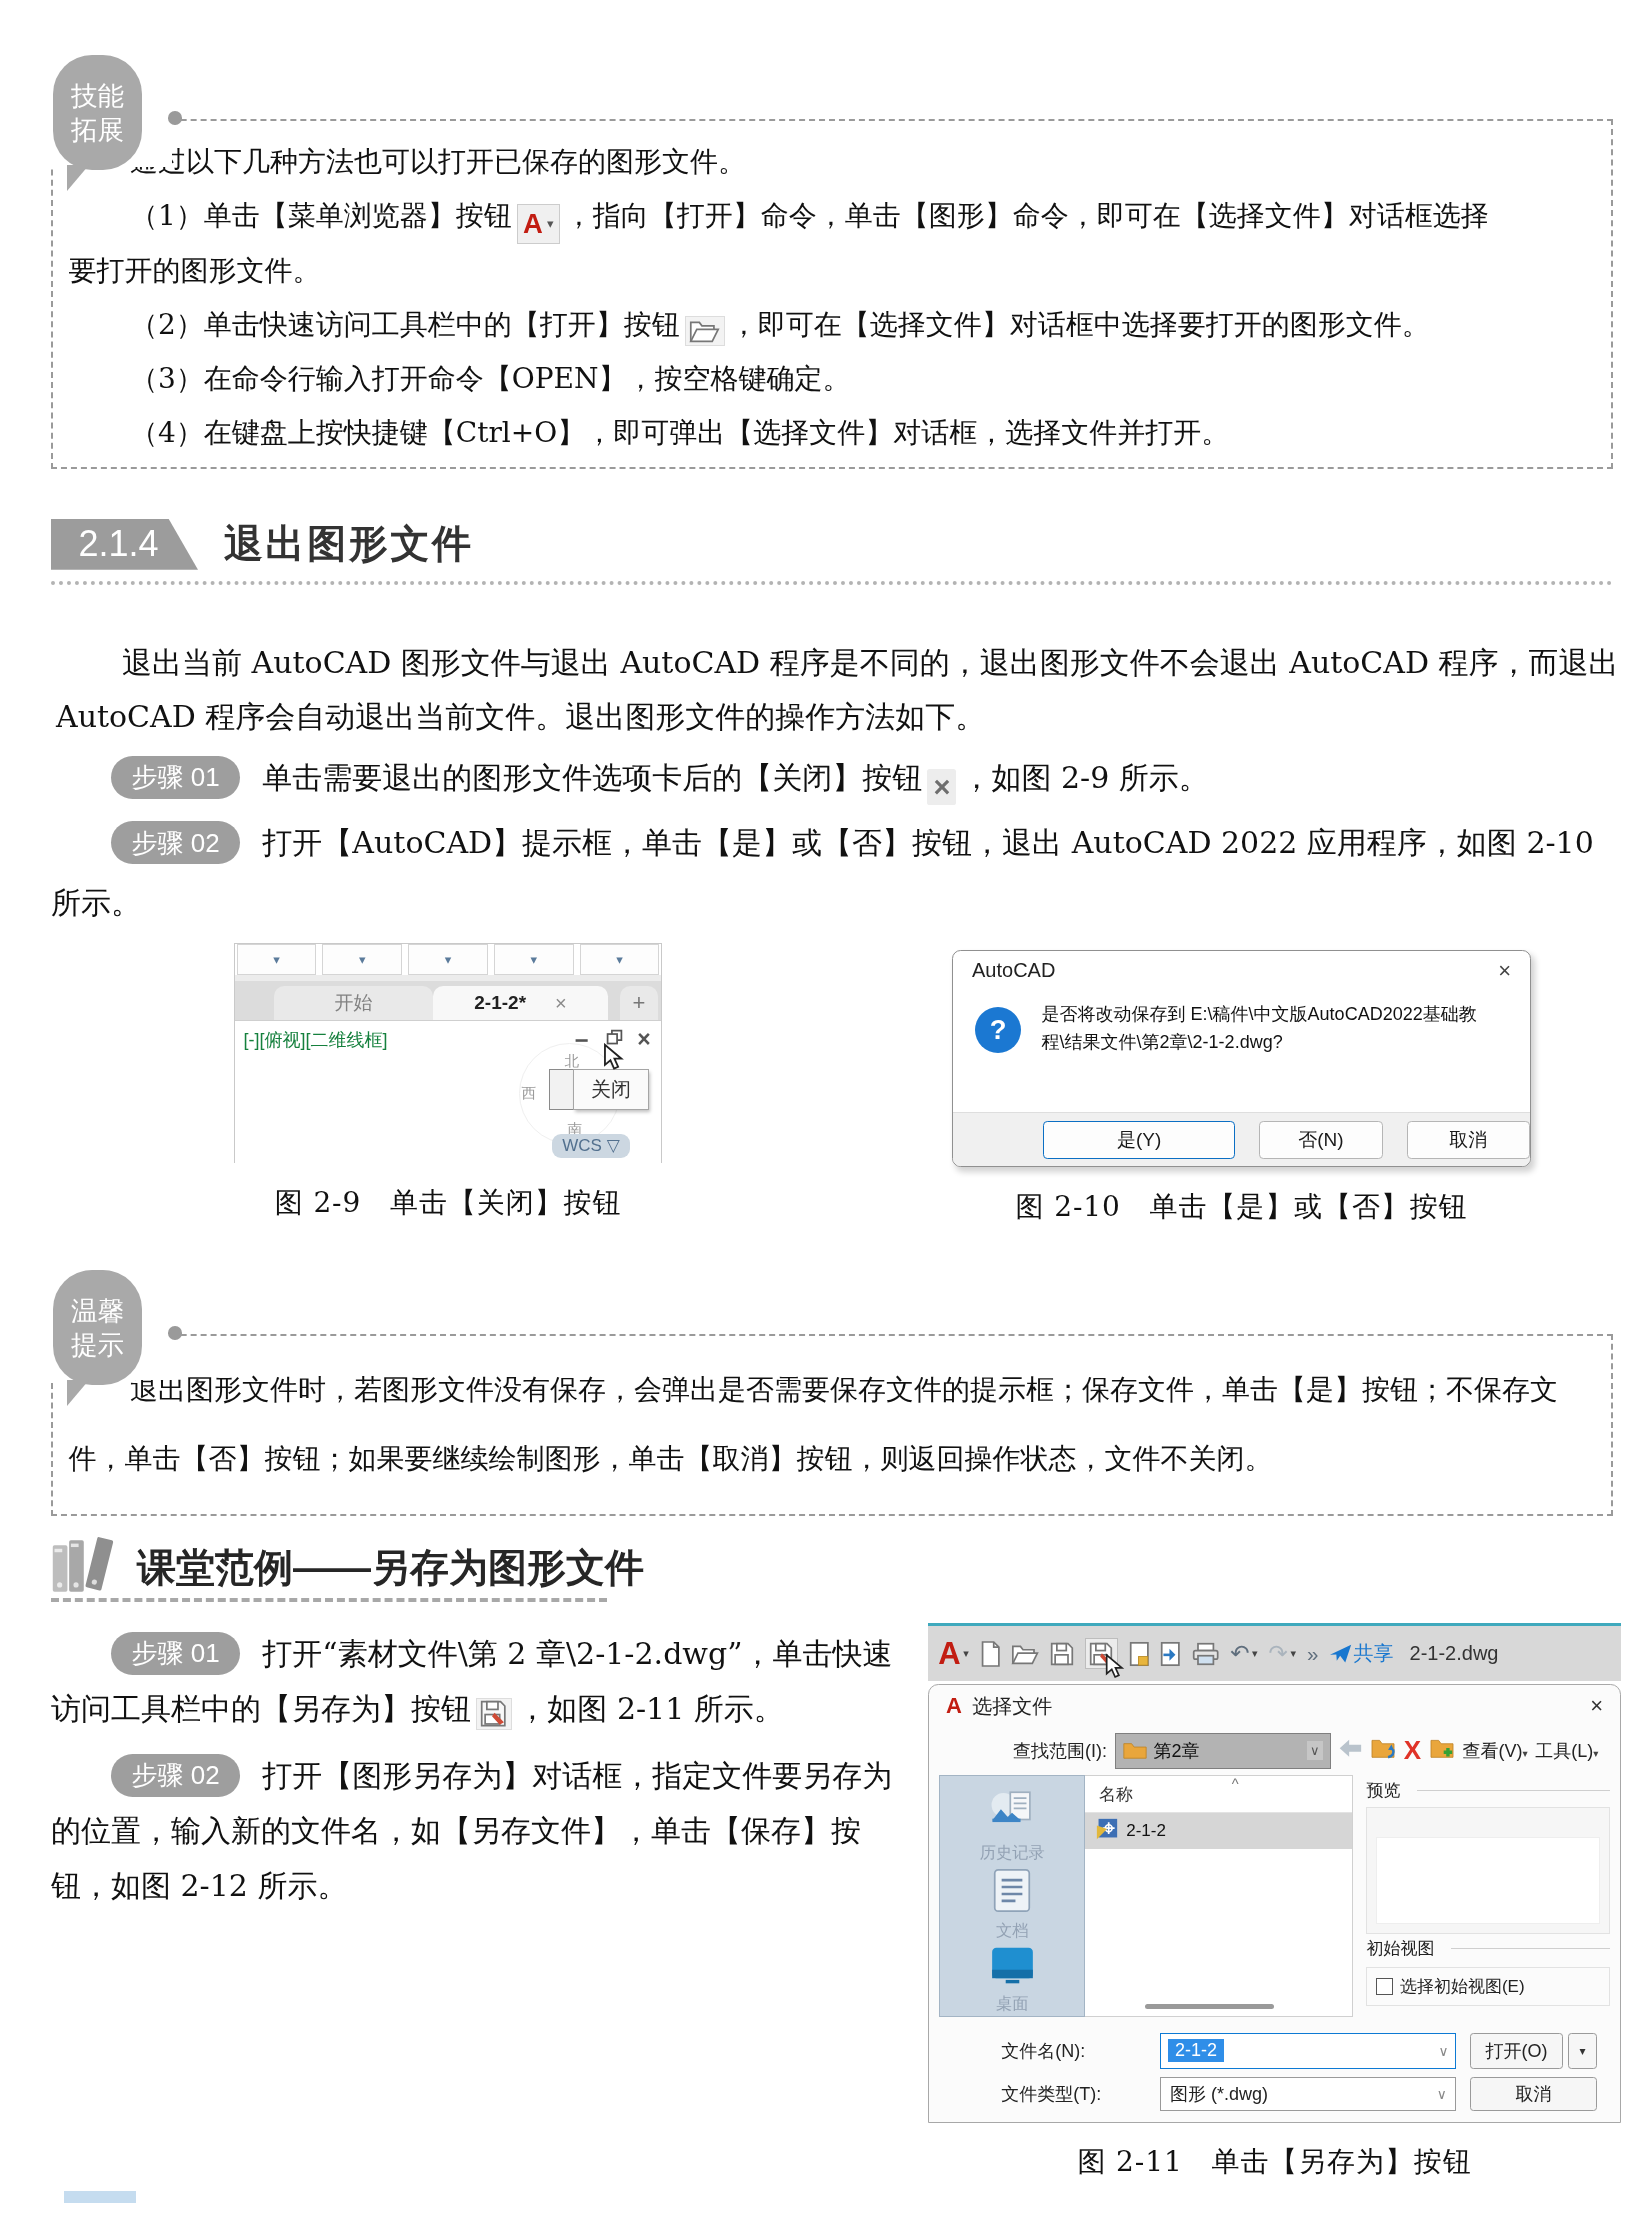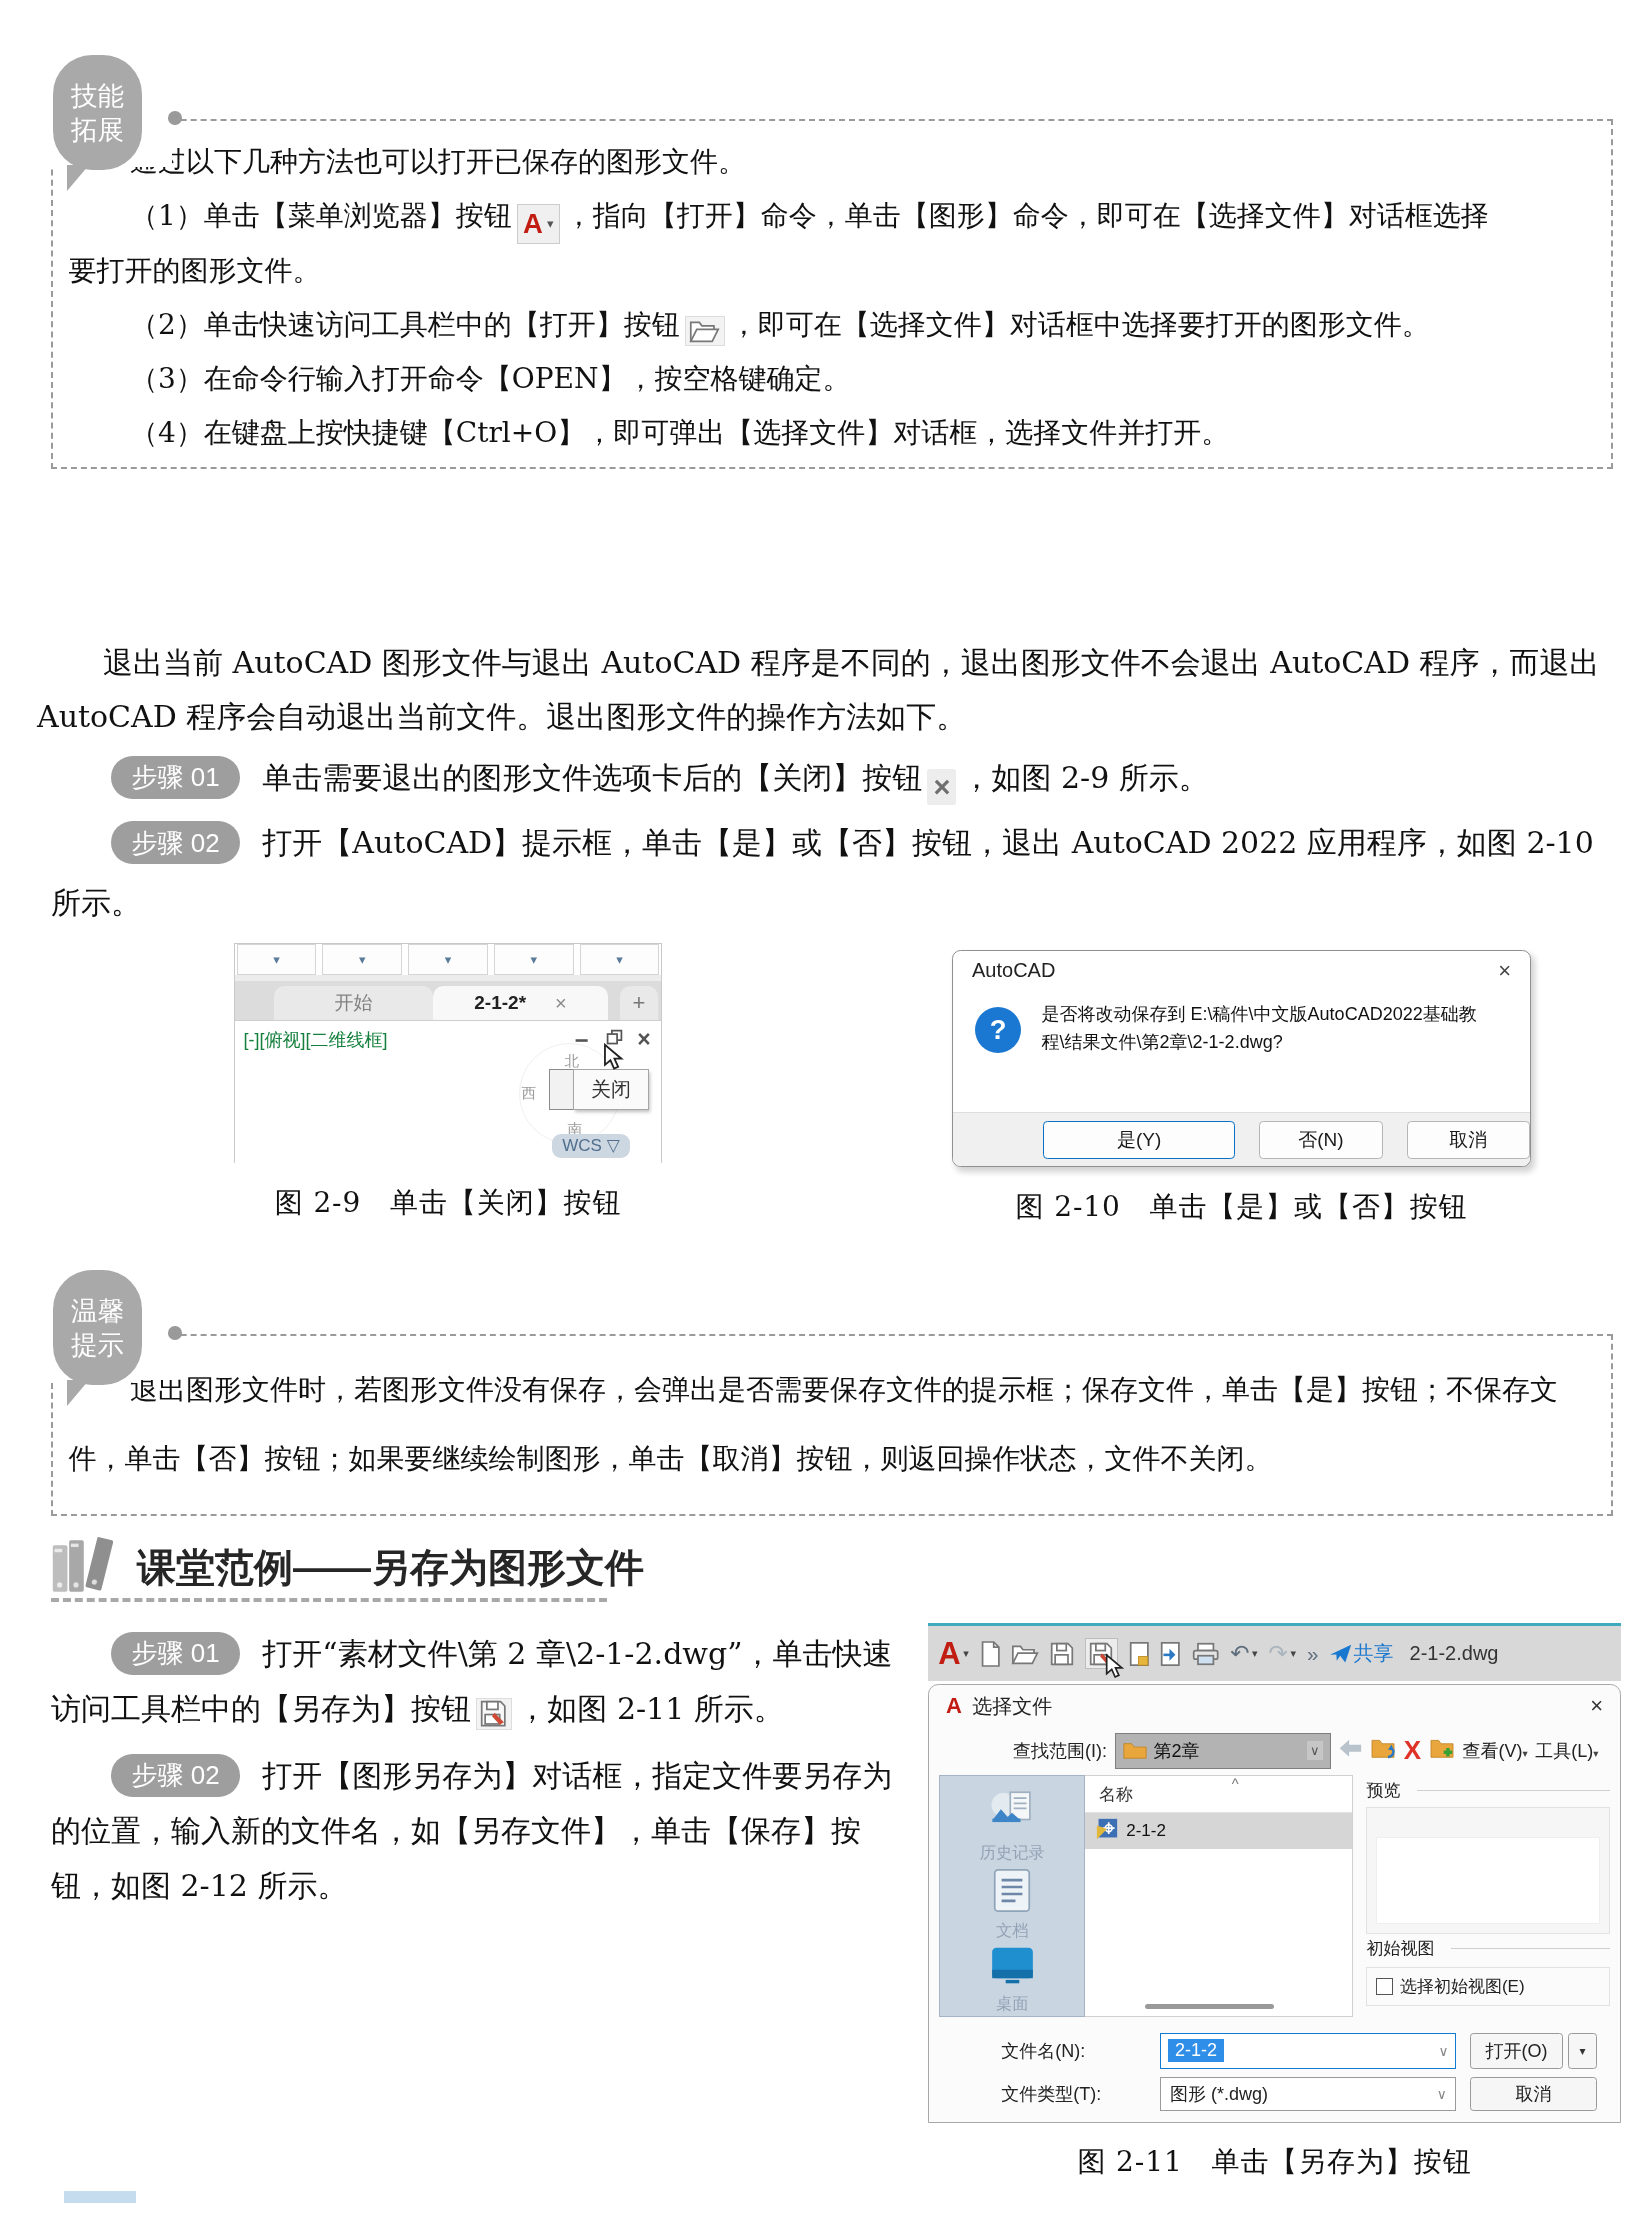--- a/index.html
+++ b/index.html
@@ -194,6 +194,10 @@
     <span>拓展</span>
   </div>
 
+  <div class="sec-header" style="left:51px;top:518px;width:1562px;height:67px;">
+    <div class="sec-num">2.1.4</div>
+    <div class="sec-title">退出图形文件</div>
+  </div>
 
   <p class="body-para" style="left:37px;top:636px;width:1564px;">退出当前 AutoCAD 图形文件与退出 AutoCAD 程序是不同的，退出图形文件不会退出 AutoCAD 程序，而退出 AutoCAD 程序会自动退出当前文件。退出图形文件的操作方法如下。</p>
 

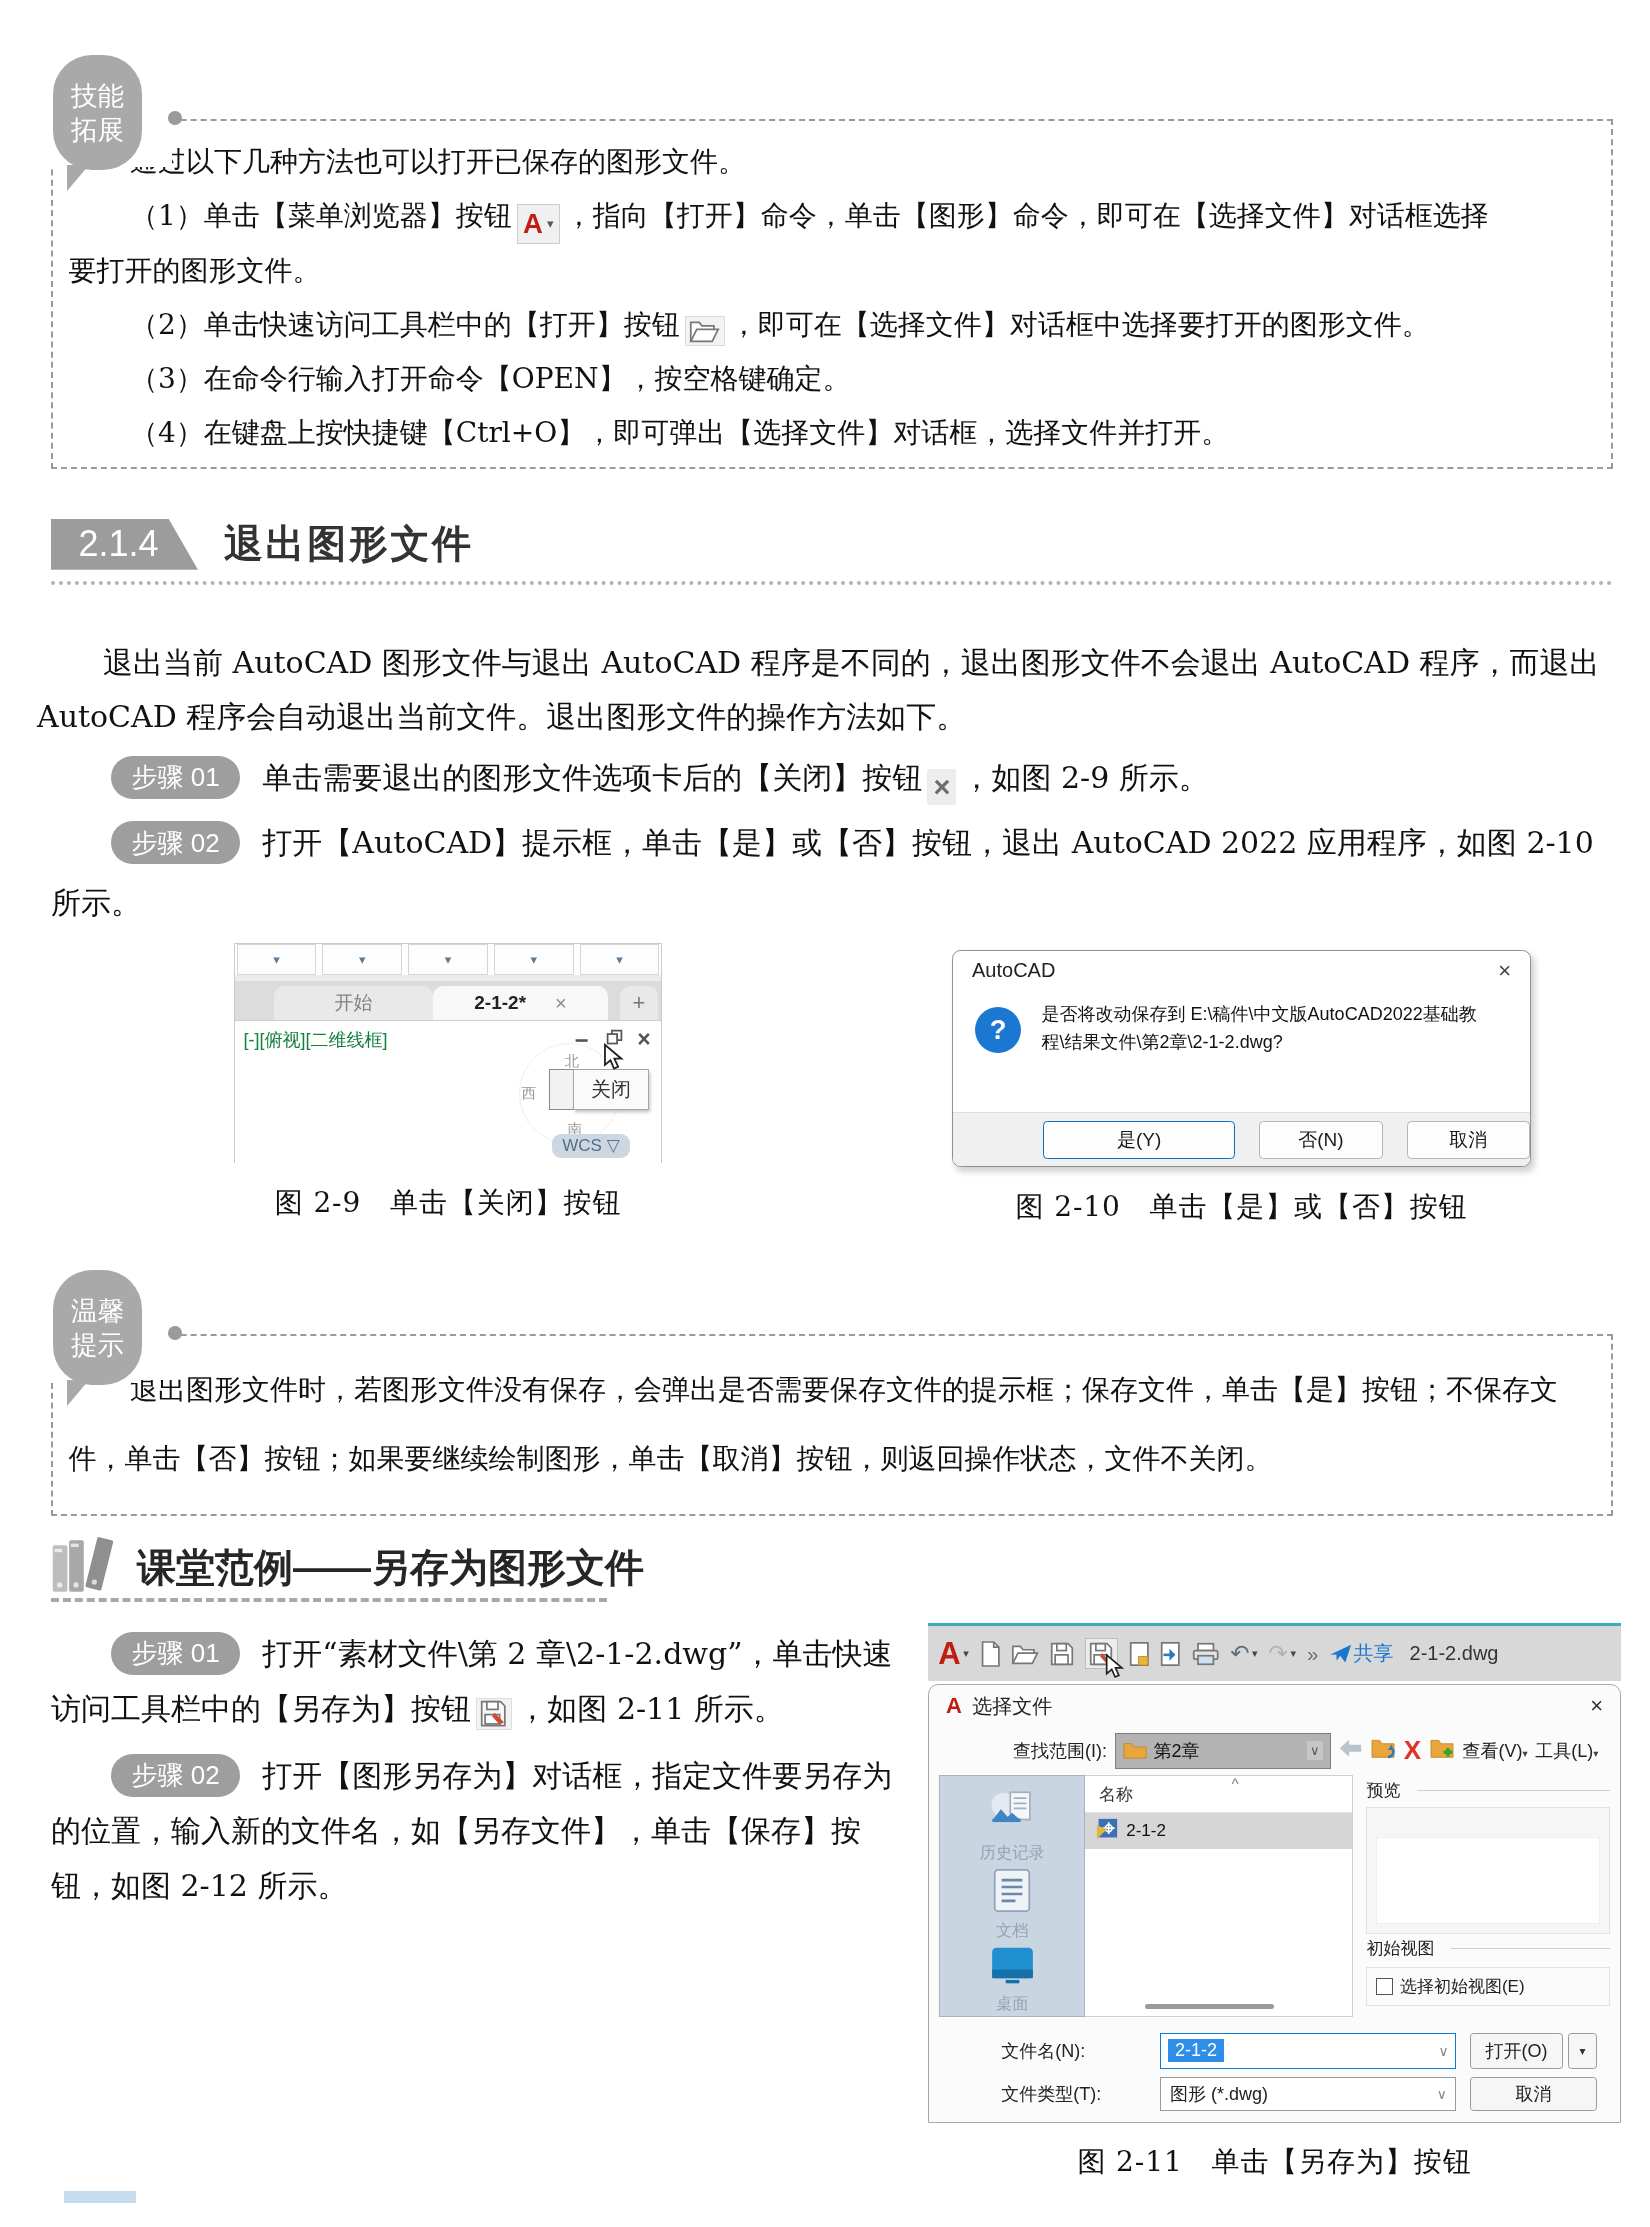--- a/index.html
+++ b/index.html
@@ -199,7 +199,7 @@
     <div class="sec-title">退出图形文件</div>
   </div>
 
-  <p class="body-para" style="left:37px;top:636px;width:1564px;">退出当前 AutoCAD 图形文件与退出 AutoCAD 程序是不同的，退出图形文件不会退出 AutoCAD 程序，而退出 AutoCAD 程序会自动退出当前文件。退出图形文件的操作方法如下。</p>
+  <p class="body-para" style="left:56px;top:636px;width:1564px;">退出当前 AutoCAD 图形文件与退出 AutoCAD 程序是不同的，退出图形文件不会退出 AutoCAD 程序，而退出 AutoCAD 程序会自动退出当前文件。退出图形文件的操作方法如下。</p>
 
   <div class="steps" style="left:51px;top:748px;width:1571px;">
     <p><span class="badge">步骤 01</span><span>单击需要退出的图形文件选项卡后的【关闭】按钮</span><span class="iico icon-x">×</span><span>，如图 2-9 所示。</span></p>

